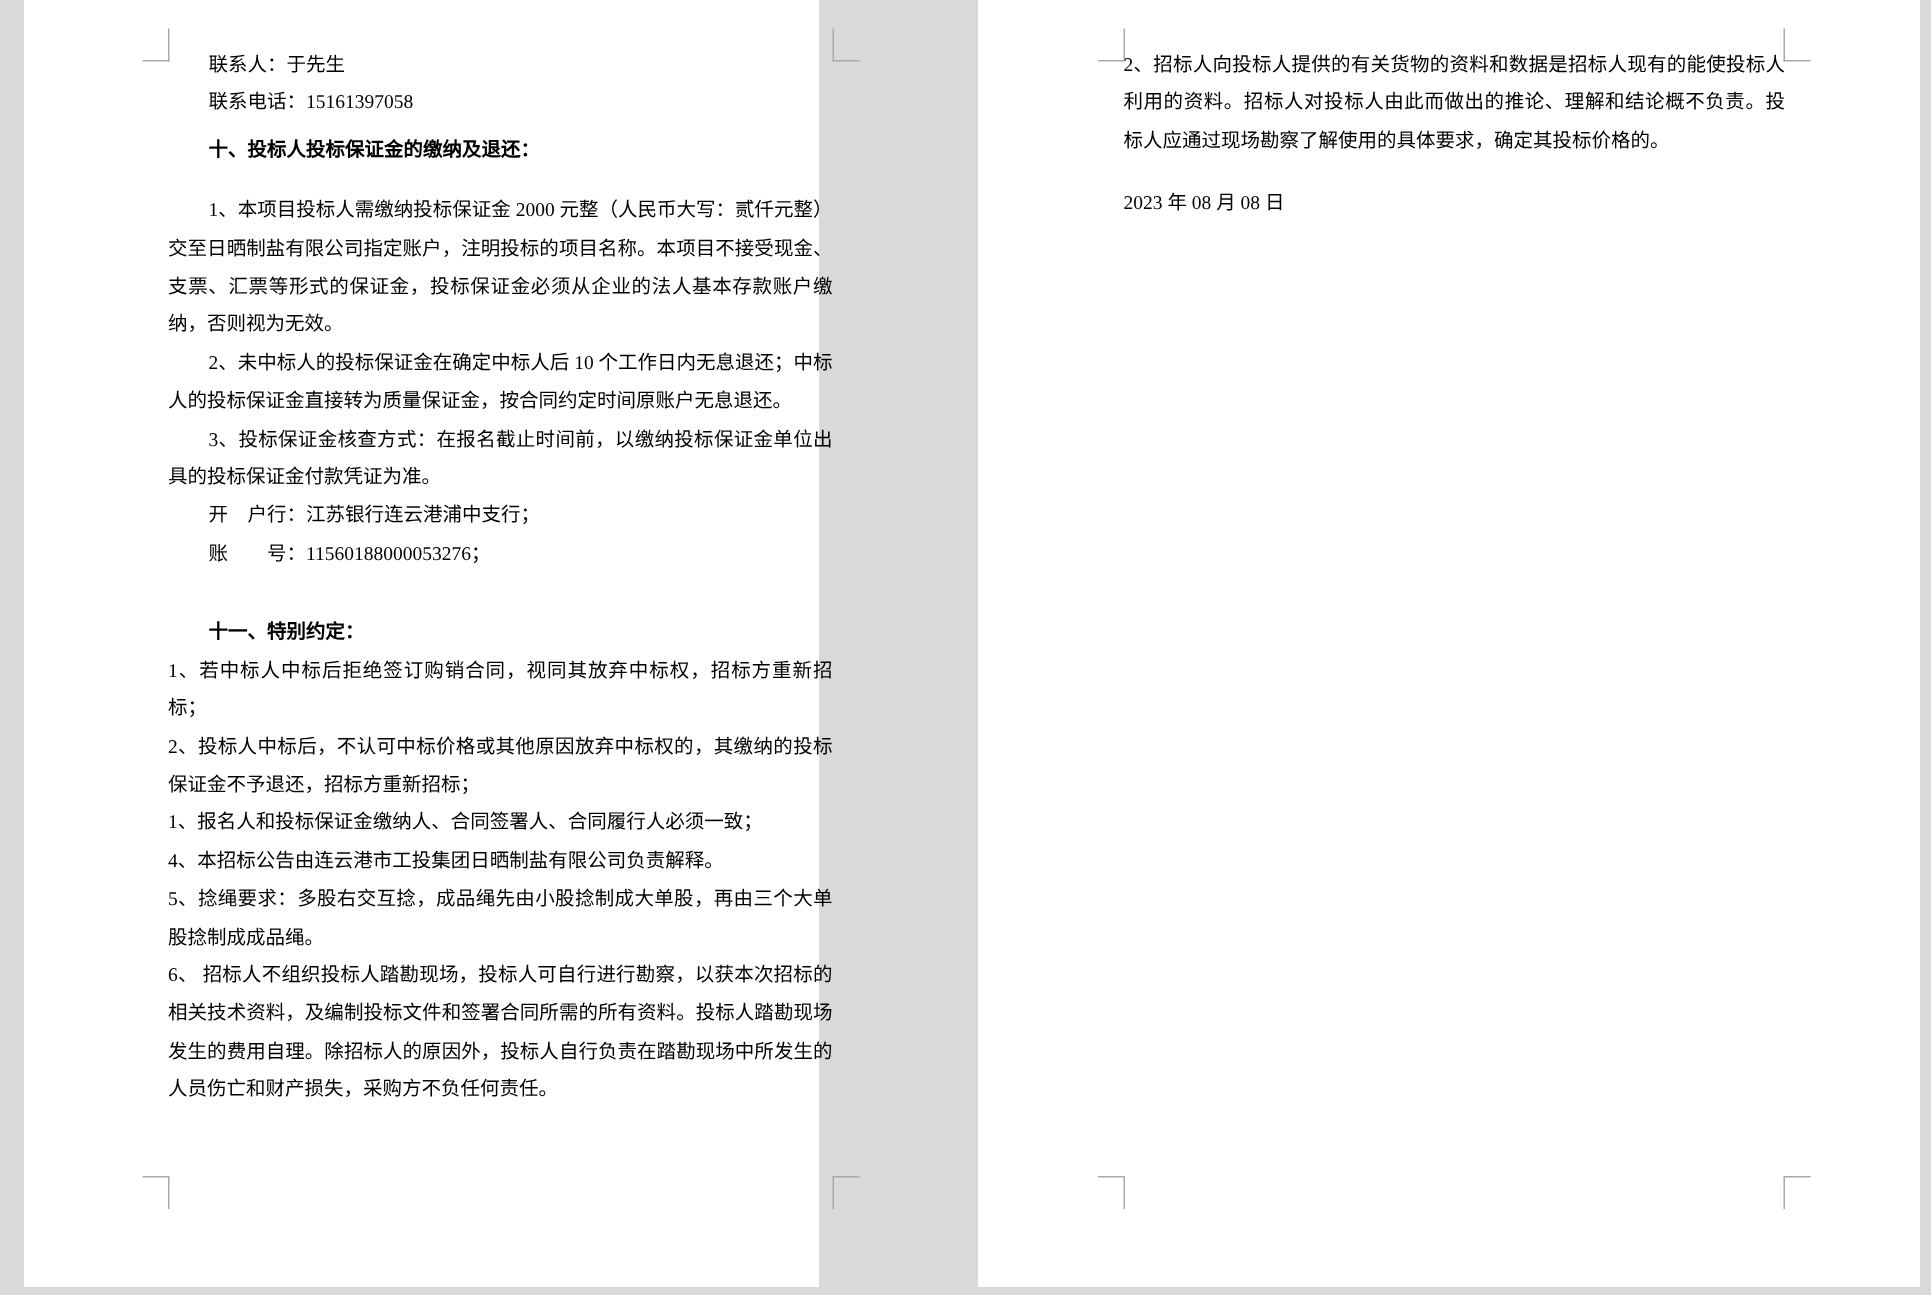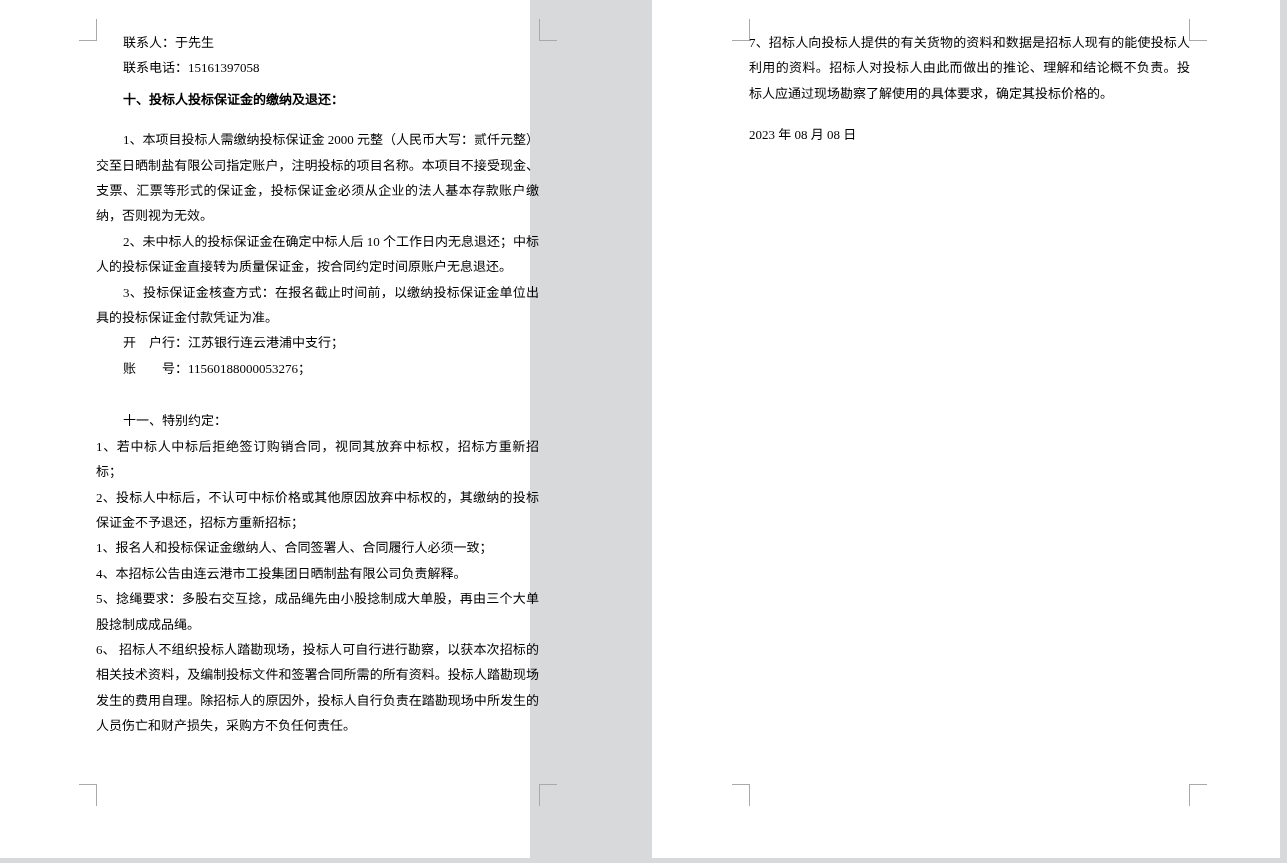--- a/index.html
+++ b/index.html
@@ -21,7 +21,7 @@
     height: 858px;
     background: #ffffff;
   }
-  .page-left  { left: 0;    width: 530px; }
+  .page-left  { left: 16px;    width: 530px; }
   .page-right { left: 652px; width: 628px; }
 
   

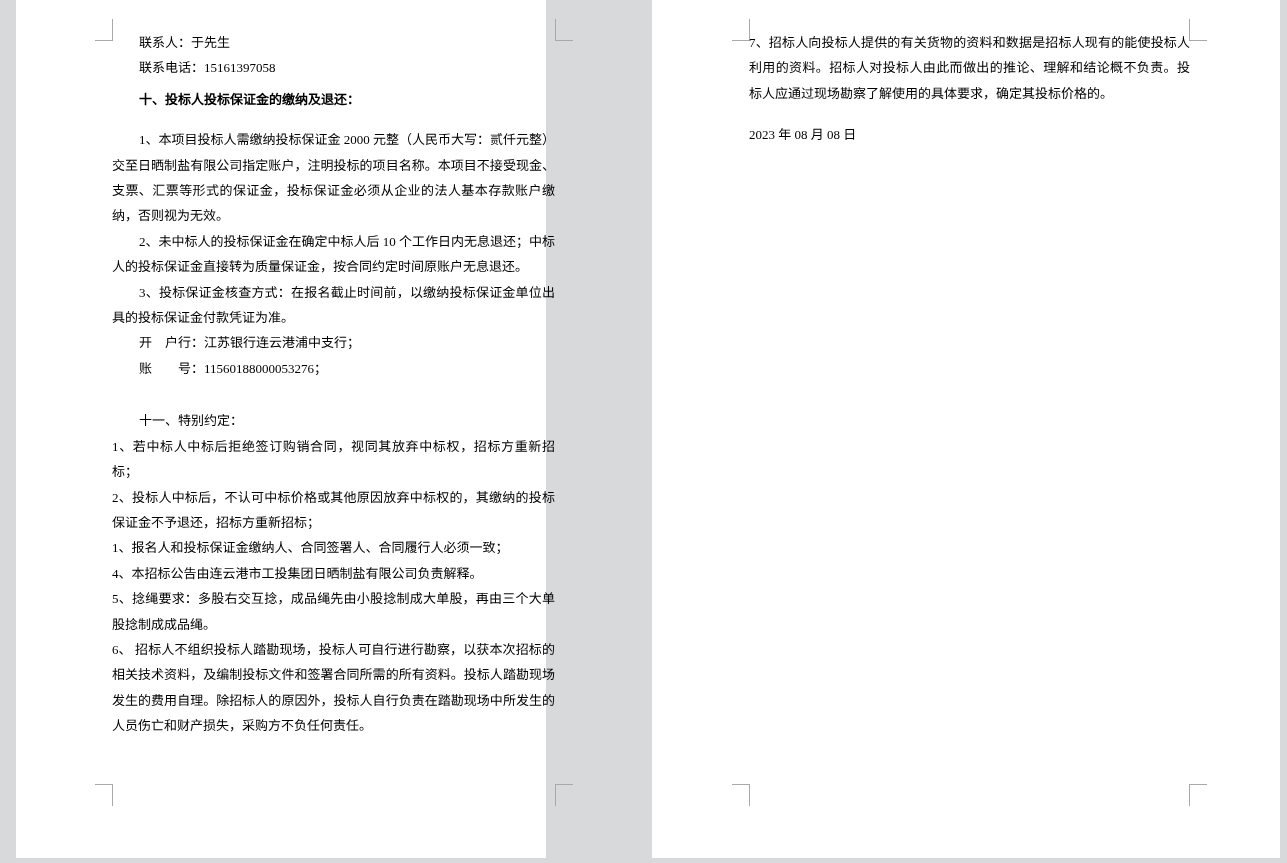--- a/index.html
+++ b/index.html
@@ -108,7 +108,7 @@
   <div class="crop crop-br"></div>
 
   <div class="content">
-    <p>7、招标人向投标人提供的有关货物的资料和数据是招标人现有的能使投标人利用的资料。招标人对投标人由此而做出的推论、理解和结论概不负责。投标人应通过现场勘察了解使用的具体要求，确定其投标价格的。</p>
+    <p>2、招标人向投标人提供的有关货物的资料和数据是招标人现有的能使投标人利用的资料。招标人对投标人由此而做出的推论、理解和结论概不负责。投标人应通过现场勘察了解使用的具体要求，确定其投标价格的。</p>
     <p class="date-line">2023 年 08 月 08 日</p>
   </div>
 </div>

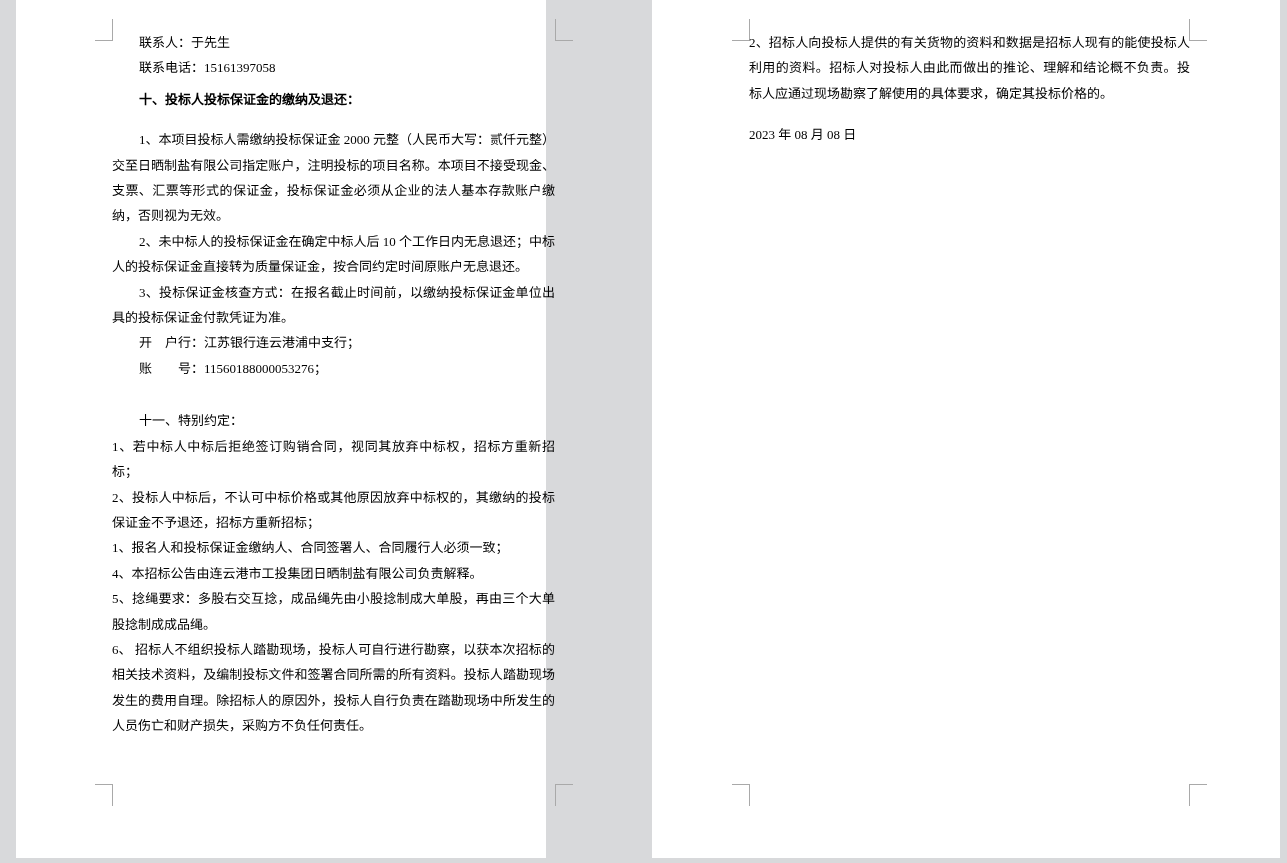--- a/index.html
+++ b/index.html
@@ -63,7 +63,7 @@
     margin: 6px 0 15px 0 !important;
   }
   .sec-heading-2 {
-    font-weight: normal;
+    font-weight: bold;
     text-indent: 27px;
     margin: 27px 0 0 0 !important;
   }

